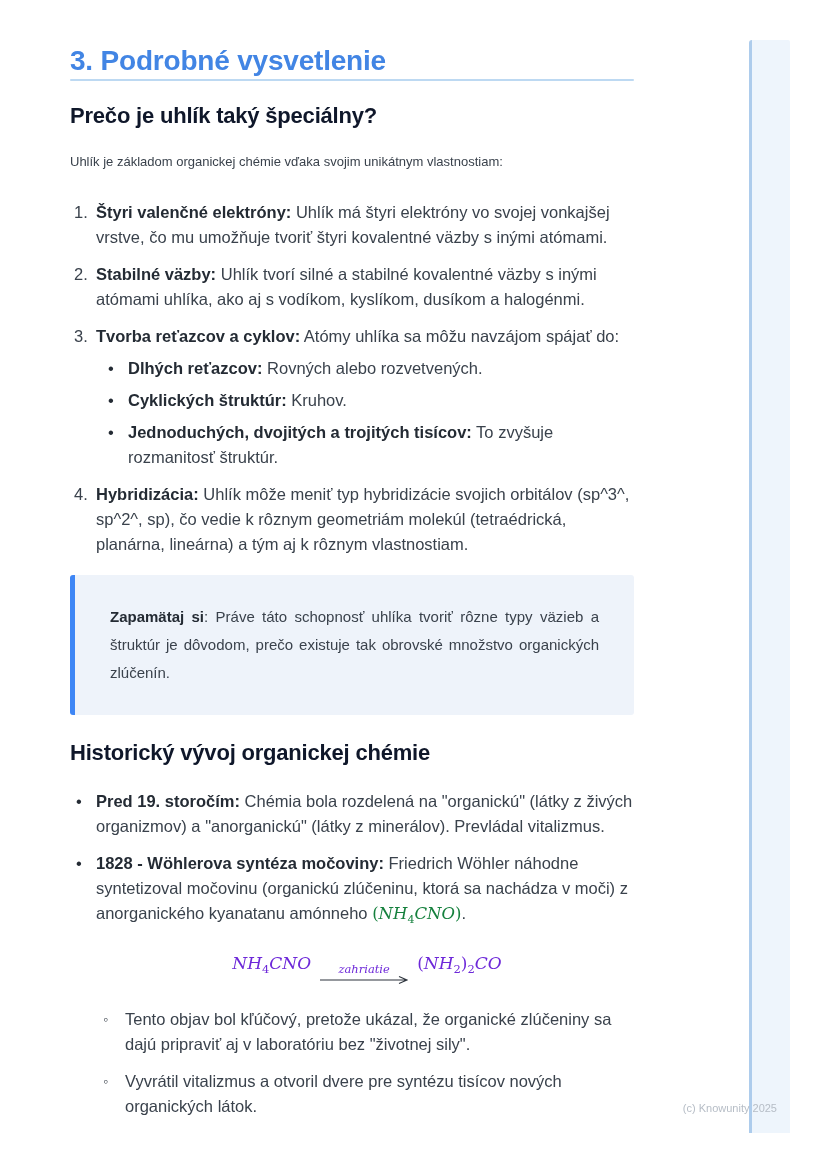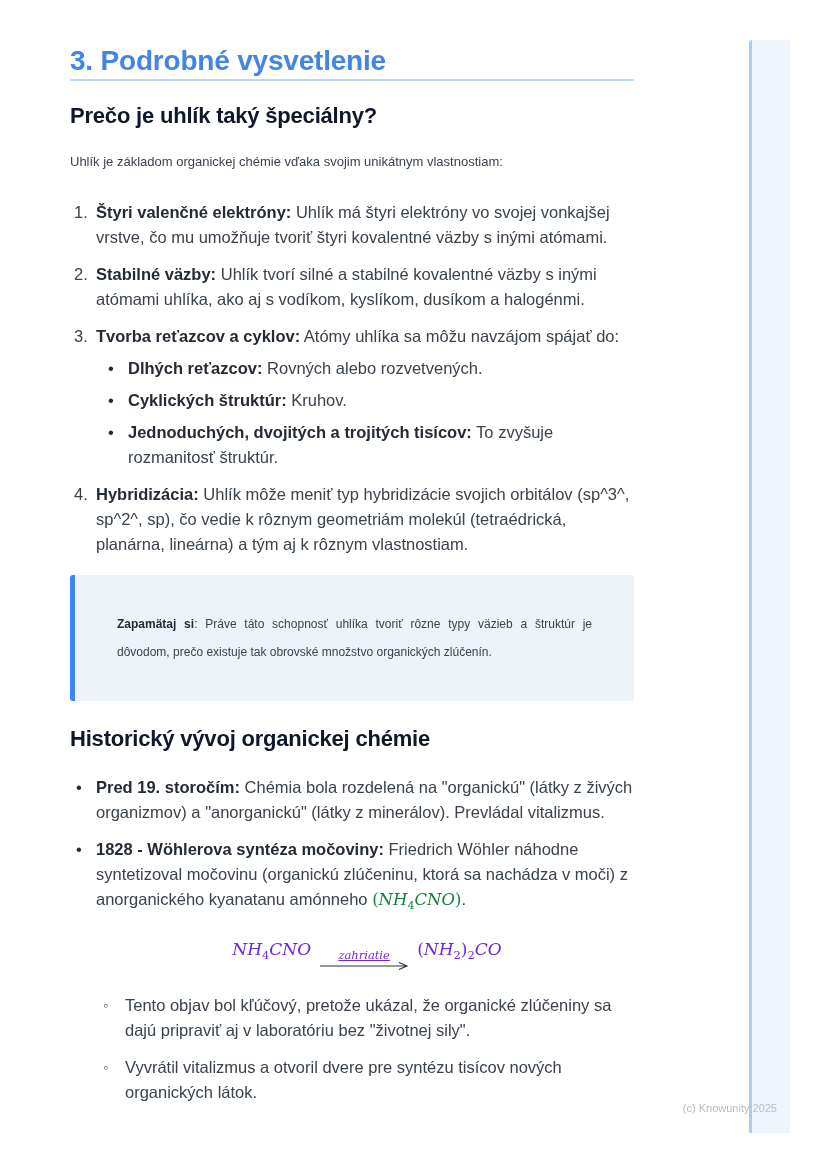--- a/index.html
+++ b/index.html
@@ -42,7 +42,7 @@
     border-left: 5px solid #3e86f5; border-radius: 3px;
     padding: 19px 26px;
   }
-  .callout p { margin: 16px; font-size: 12px; line-height: 28px; text-align: justify; }
+  .callout p { margin: 9px; font-size: 15px; line-height: 28px; text-align: justify; }
   .equation {
     margin: 21px 0 22px 30px; text-align: center;
     font-family: "DejaVu Serif", serif; font-size: 17px; color: #6d28d9;

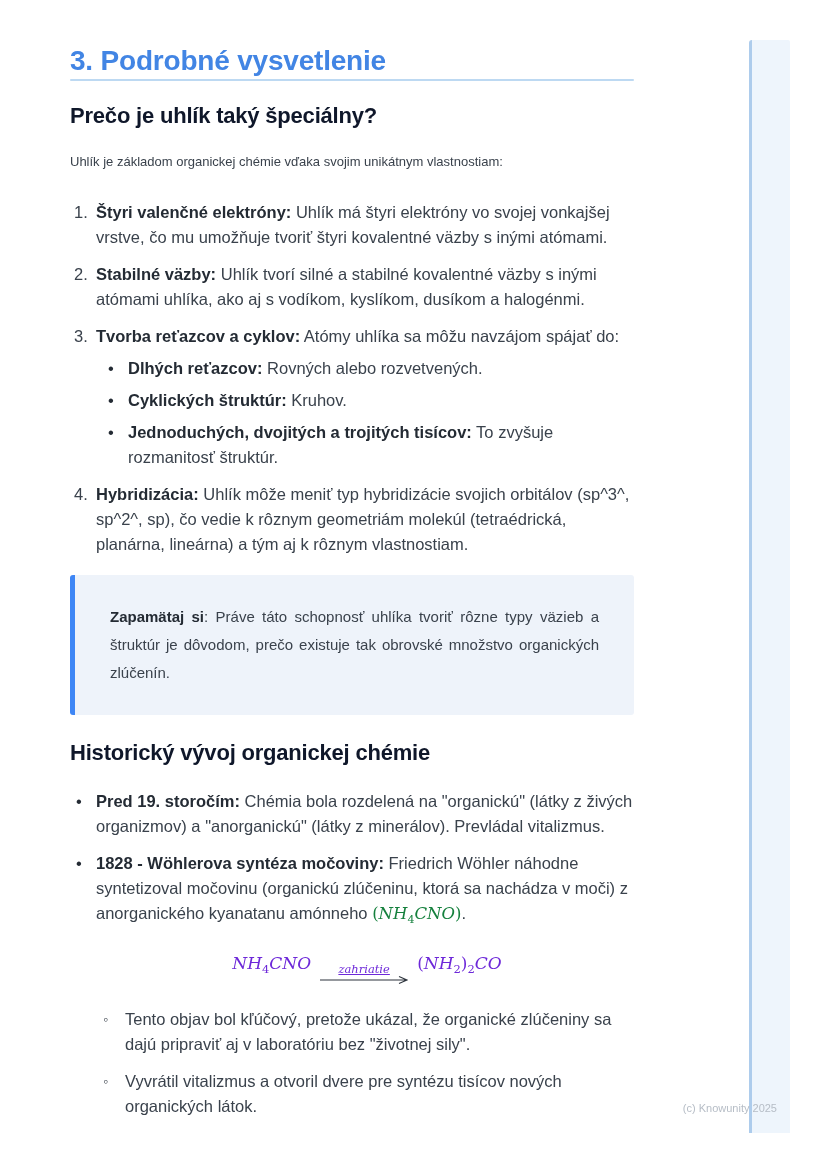--- a/index.html
+++ b/index.html
@@ -52,7 +52,7 @@
   .math .mo { font-style: normal; }
   .math sub { font-size: 11.5px; font-style: normal; }
   .xarrow { display: inline-flex; flex-direction: column; align-items: center; margin: 0 7px; vertical-align: -4px; }
-  .xarrow .xlabel { font-size: 11.5px; font-style: italic; line-height: 12px; margin-bottom: 0px; text-decoration: underline; }
+  .xarrow .xlabel { font-size: 11.5px; font-style: italic; line-height: 12px; margin-bottom: 0px; }
   .xarrow svg { display: block; }
   .inline-math { font-family: "DejaVu Serif", serif; font-size: 16.5px; color: #15803d; }
   .inline-math .mi { font-style: italic; }

